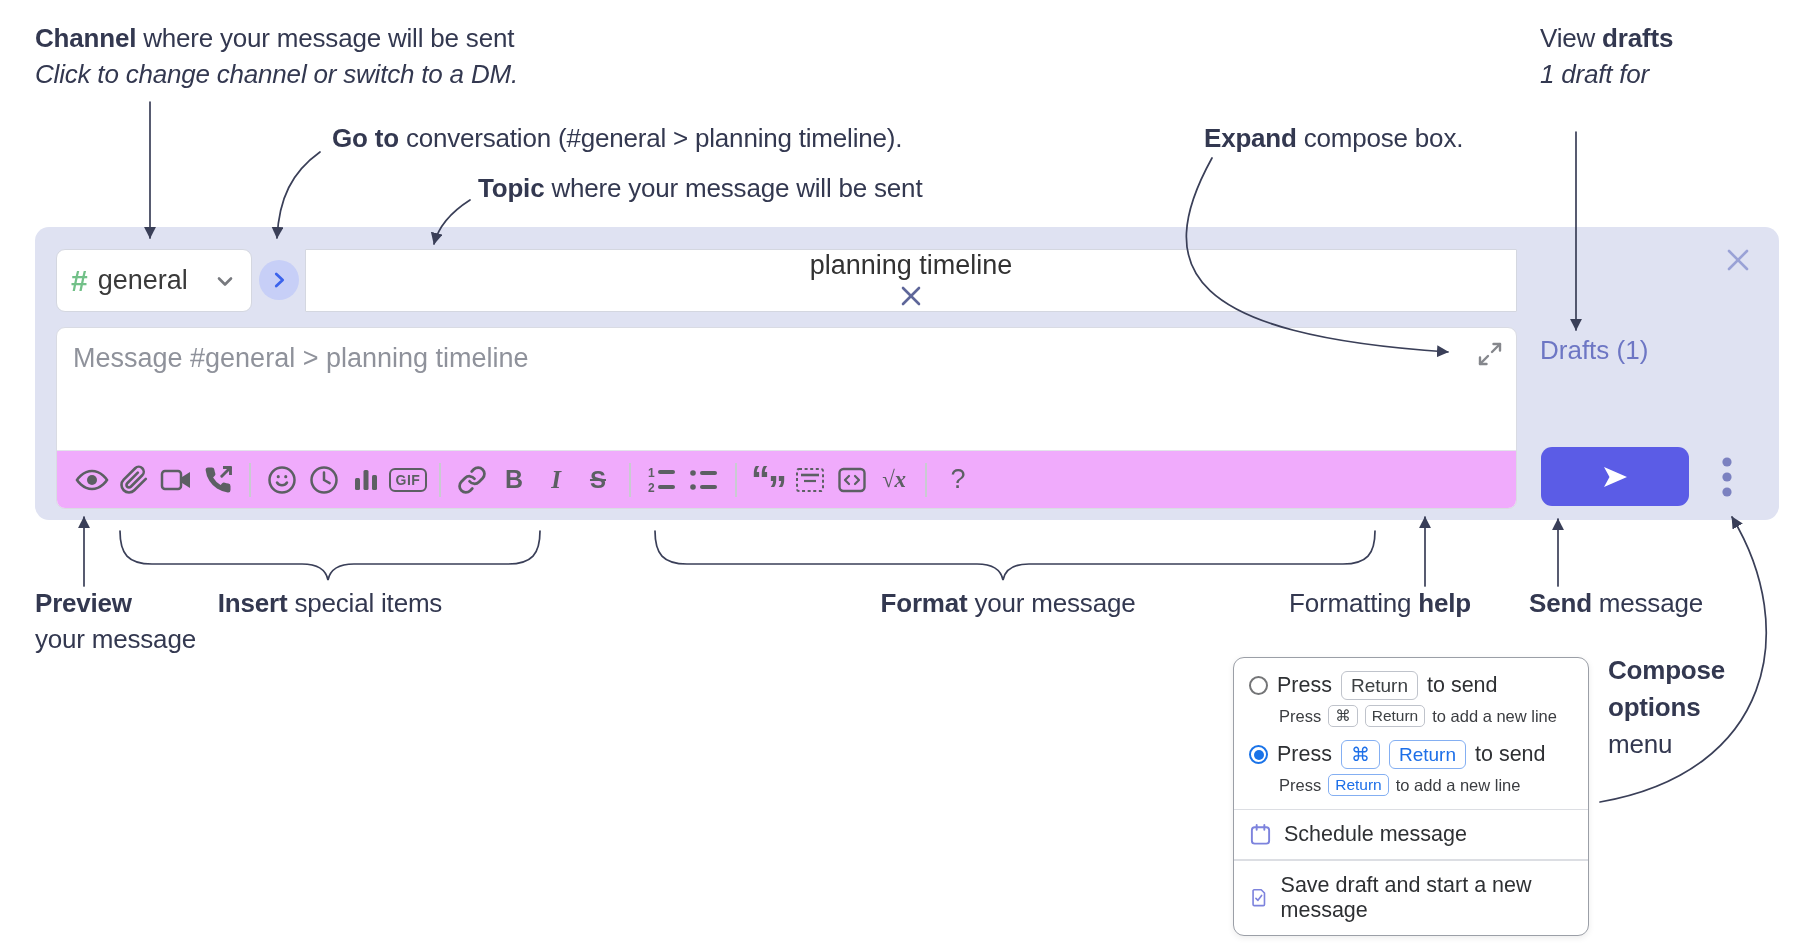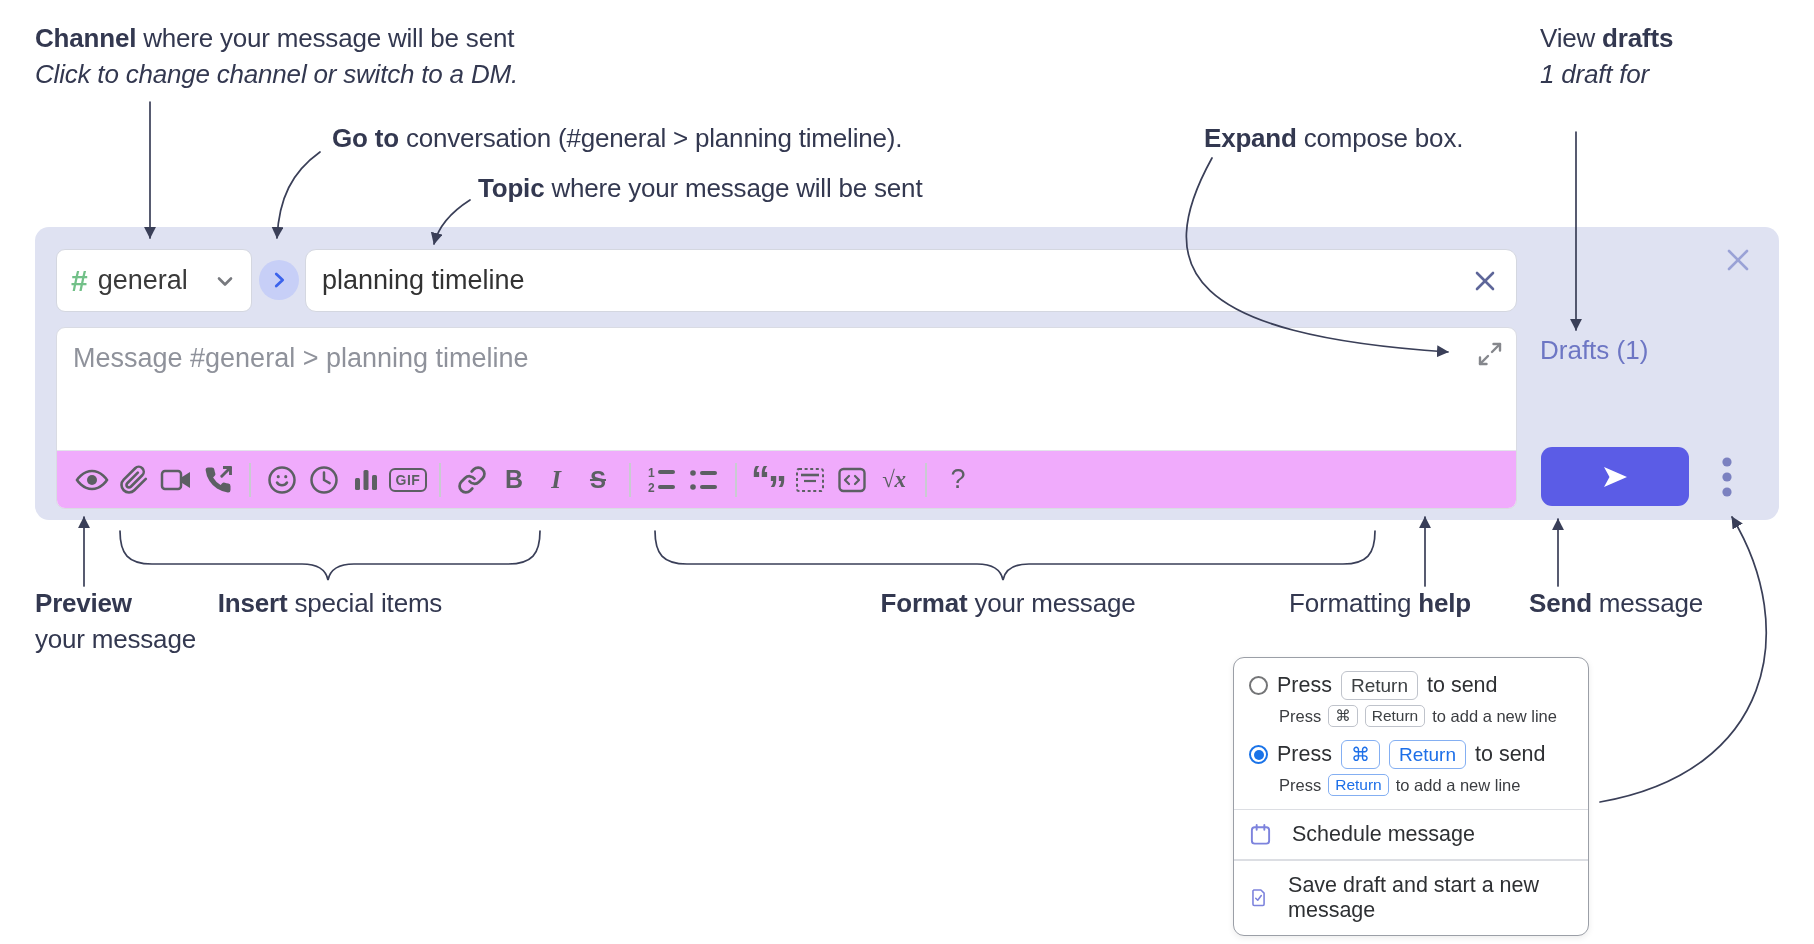--- a/index.html
+++ b/index.html
@@ -24,8 +24,8 @@
   .goto-btn{position:absolute;left:224px;top:33px;width:40px;height:40px;border-radius:50%;
             background:#c7cff7;display:flex;align-items:center;justify-content:center;cursor:pointer;}
   .topic-input{position:absolute;left:270px;top:22px;width:1212px;height:63px;background:#fff;
-               border:1px solid #d4d7e0;border-radius:11px;display:flex;align-items:center;
-               padding:0 16px;box-sizing:border-box;}
+               border:1px solid #d4d7e0;border-radius:1px;display:flex;align-items:center;
+               padding:0 16px;box-sizing:border-box;flex-direction:column;}
   .topic-text{font-size:27px;color:#323232;flex:1;}
   .compose-close{position:absolute;right:24px;top:16px;width:34px;height:34px;cursor:pointer;}
   .message-box{position:absolute;left:21px;top:100px;width:1461px;height:182px;background:#fff;

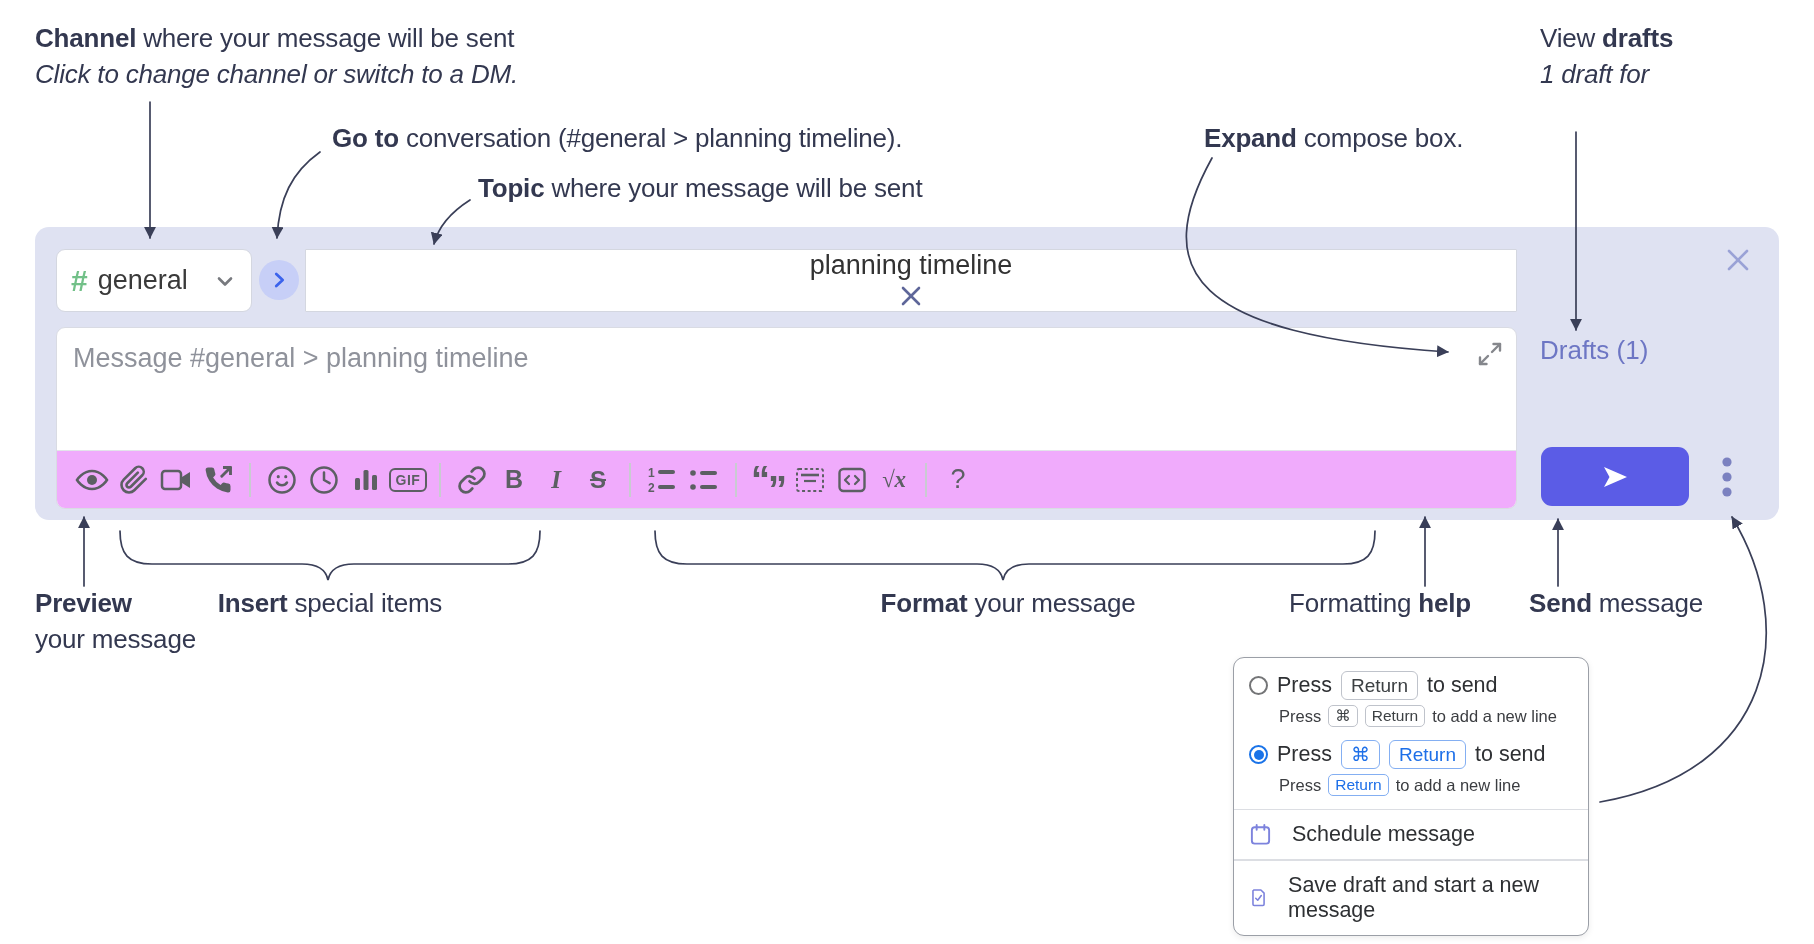--- a/index.html
+++ b/index.html
@@ -293,6 +293,11 @@
   <div class="ann center" style="left:1616px;top:585px">
     <b>Send</b><span> message</span>
   </div>
+  <div class="ann" style="left:1608px;top:652px;line-height:37px">
+    <b>Compose</b><br>
+    <b>options</b><br>
+    <span>menu</span>
+  </div>
 
   <div class="options-menu">
     <div class="om-sect">

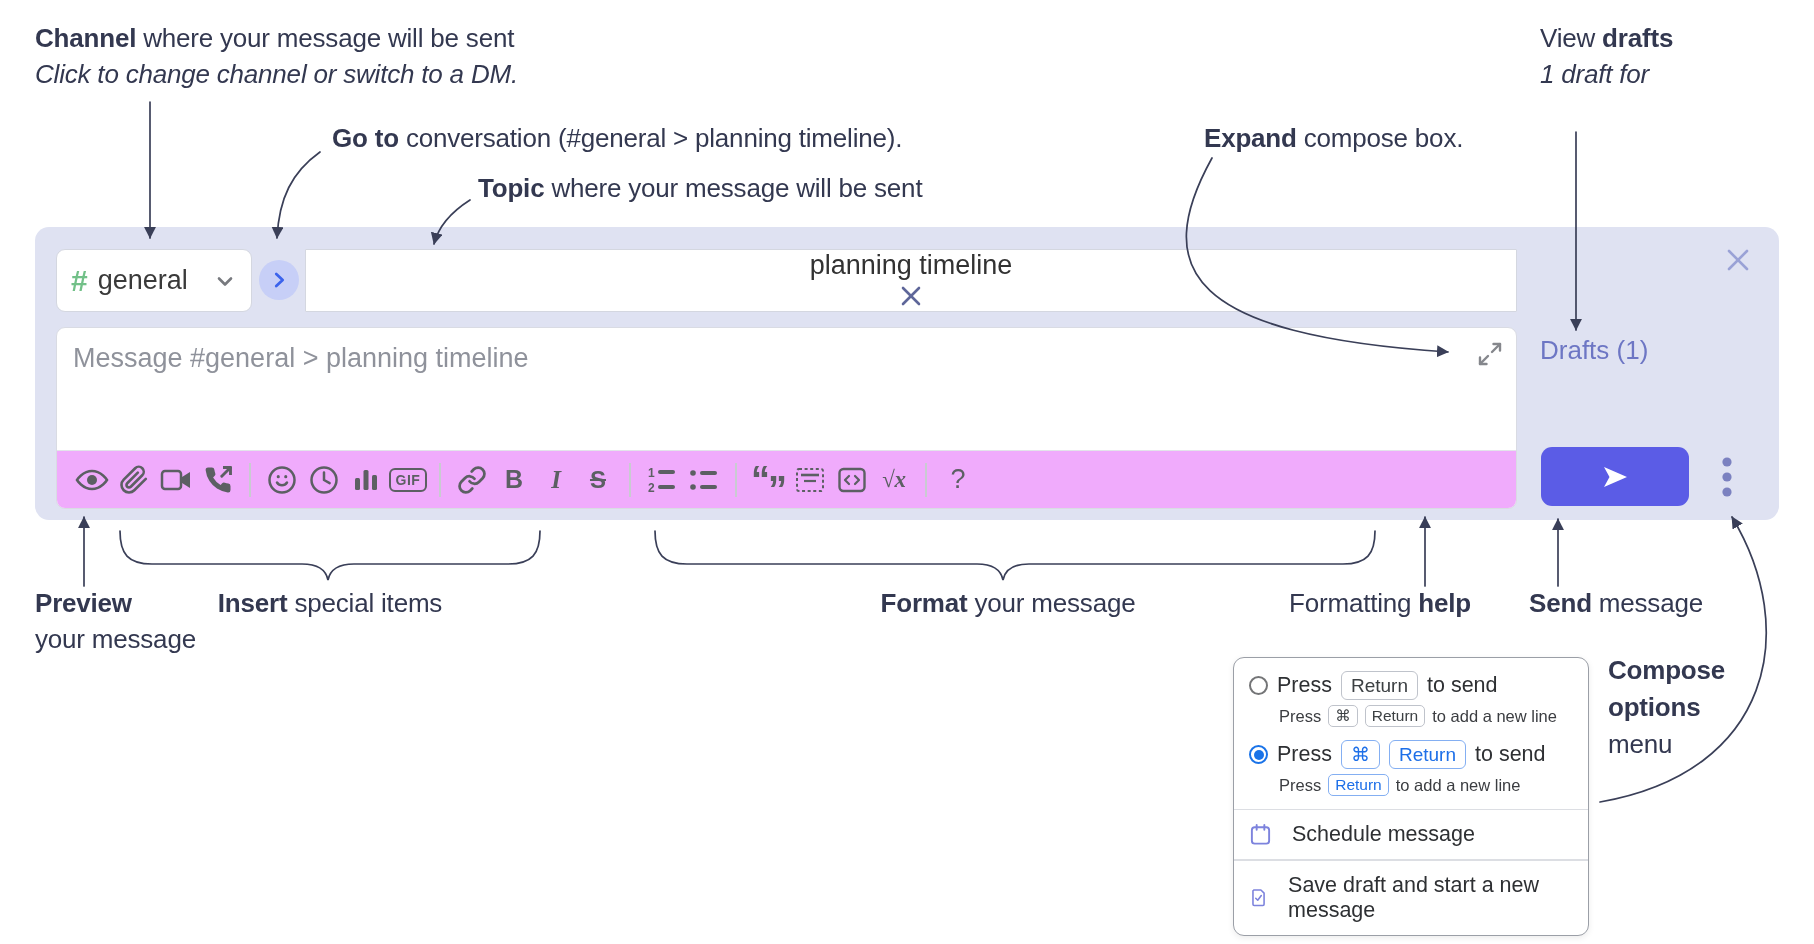--- a/index.html
+++ b/index.html
@@ -73,7 +73,7 @@
   .key.blue{border-color:#84aff2;color:#1d6fe8;}
   .om-divider{height:1.4px;background:#dcdee3;}
   .om-items{padding:7px 0;}
-  .om-item{display:flex;align-items:center;gap:20px;padding:5px 15px;font-size:21.5px;
+  .om-item{display:flex;align-items:center;gap:12px;padding:5px 15px;font-size:21.5px;
            color:#2e3033;cursor:pointer;}
 
   

